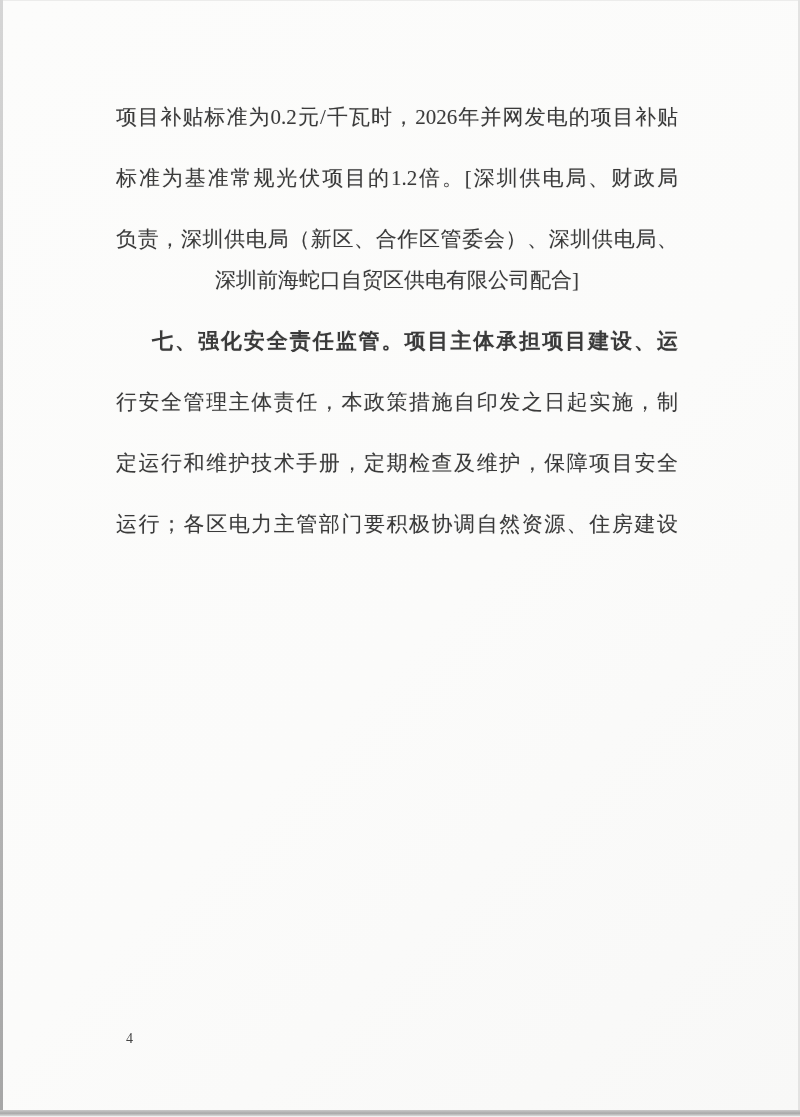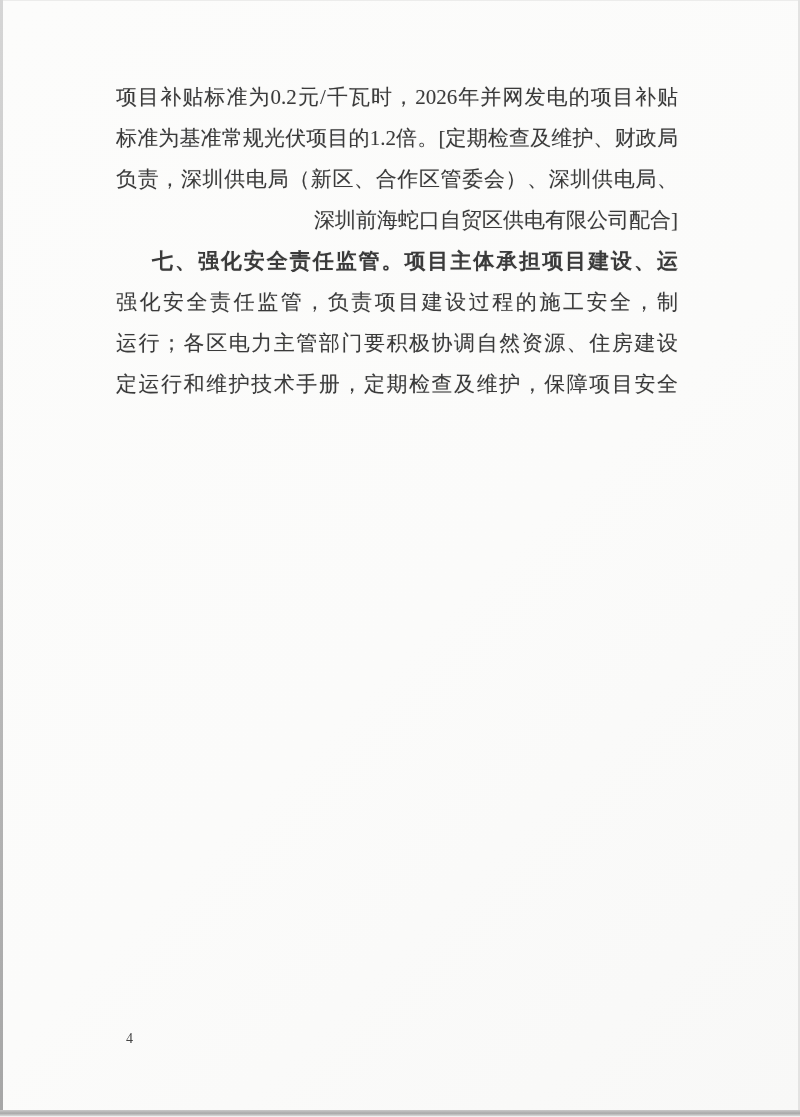--- a/index.html
+++ b/index.html
@@ -63,6 +63,7 @@
     white-space: normal;
     text-align: justify;
     text-align-last: justify;
+    margin-top: 20px;
   }
   .line.fill::after {
     content: "";

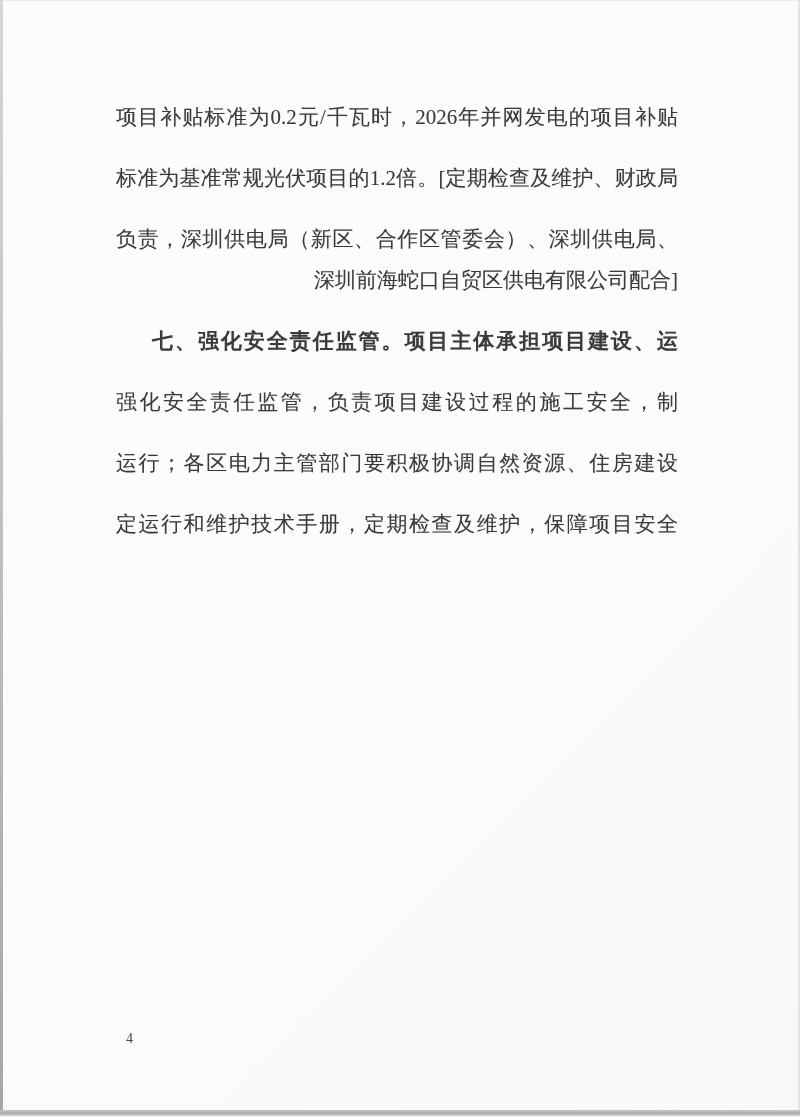--- a/index.html
+++ b/index.html
@@ -93,7 +93,7 @@
   <div class="text-block">
       <div class="paragraph">
         <div class="line fill">项目补贴标准为0.2元/千瓦时，2026年并网发电的项目补贴</div>
-        <div class="line fill">标准为基准常规光伏项目的1.2倍。[定期检查及维护、财政局</div>
+        <div class="line fill">标准为基准常规光伏项目的1.2倍。[深圳供电局、财政局</div>
         <div class="line fill">负责，深圳供电局（新区、合作区管委会）、深圳供电局、</div>
         <div class="line">深圳前海蛇口自贸区供电有限公司配合]</div>
       </div>

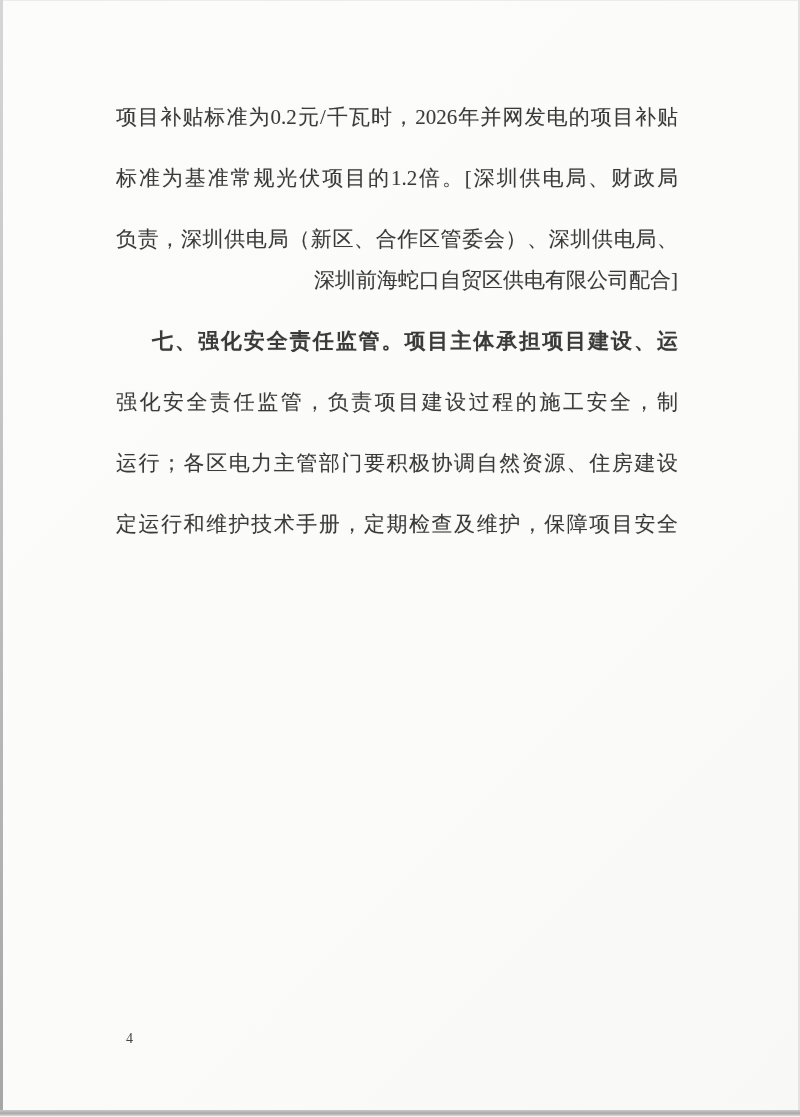--- a/index.html
+++ b/index.html
@@ -57,7 +57,7 @@
     line-height: 41px;
     overflow: hidden;
     white-space: nowrap;
-    text-align: right;
+    text-align: center;
   }
   .line.fill {
     white-space: normal;

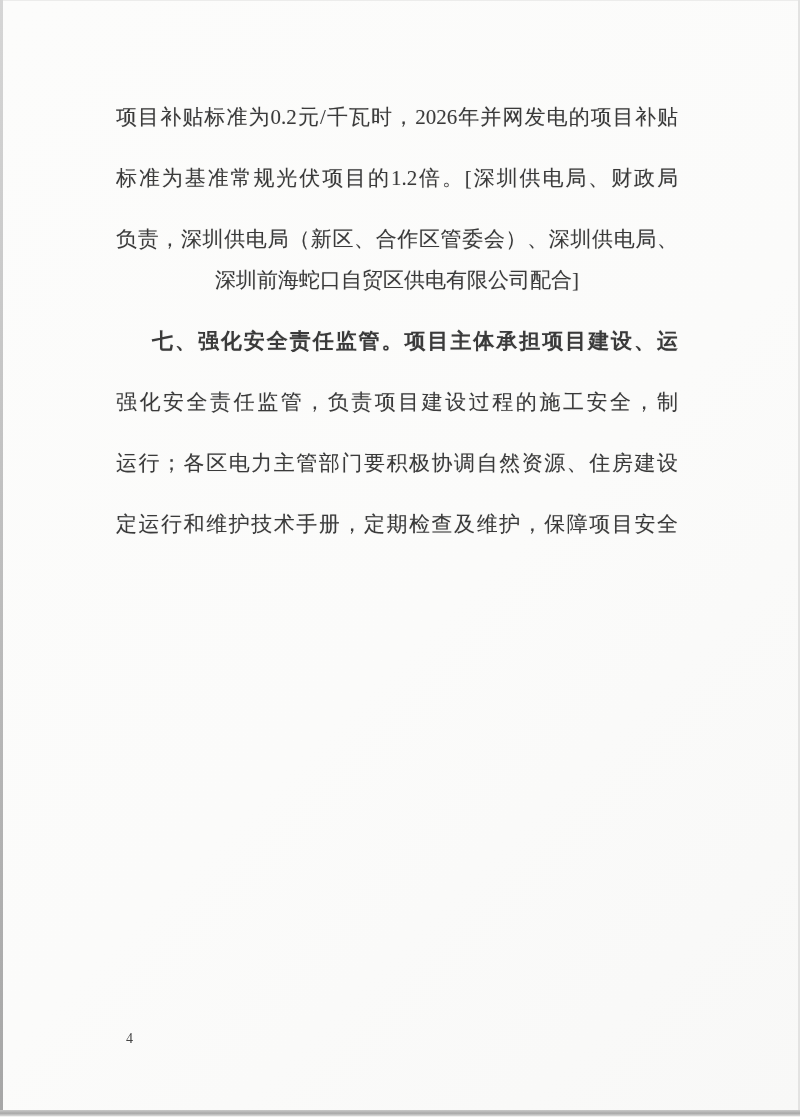--- a/index.html
+++ b/index.html
@@ -99,7 +99,7 @@
       </div>
       <div class="paragraph">
         <div class="line fill indent">七、强化安全责任监管。项目主体承担项目建设、运</div>
-        <div class="line fill">强化安全责任监管，负责项目建设过程的施工安全，制</div>
+        <div class="line fill">行安全管理主体责任，本政策措施自印发之日起实施，制</div>
         <div class="line fill">运行；各区电力主管部门要积极协调自然资源、住房建设</div>
         <div class="line fill">定运行和维护技术手册，定期检查及维护，保障项目安全</div>
       </div>

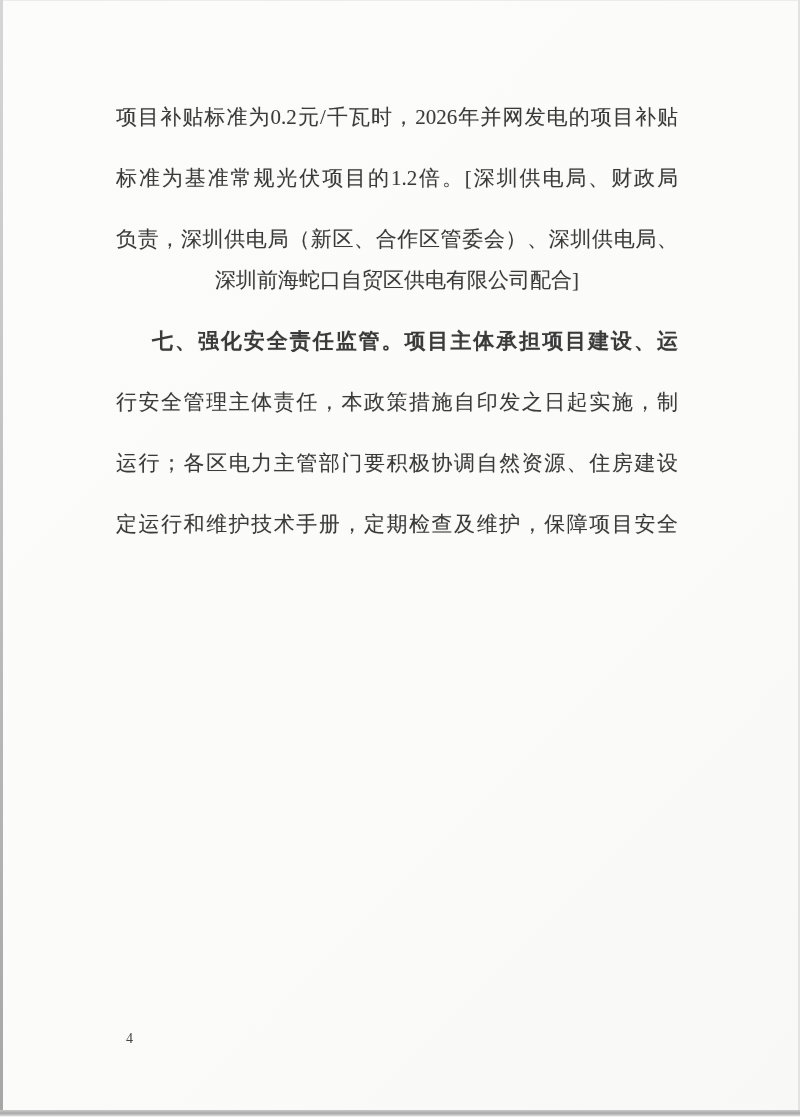--- a/index.html
+++ b/index.html
@@ -100,8 +100,8 @@
       <div class="paragraph">
         <div class="line fill indent">七、强化安全责任监管。项目主体承担项目建设、运</div>
         <div class="line fill">行安全管理主体责任，本政策措施自印发之日起实施，制</div>
+        <div class="line fill">定运行和维护技术手册，定期检查及维护，保障项目安全</div>
         <div class="line fill">运行；各区电力主管部门要积极协调自然资源、住房建设</div>
-        <div class="line fill">定运行和维护技术手册，定期检查及维护，保障项目安全</div>
       </div>
       <div class="paragraph">
       </div>

